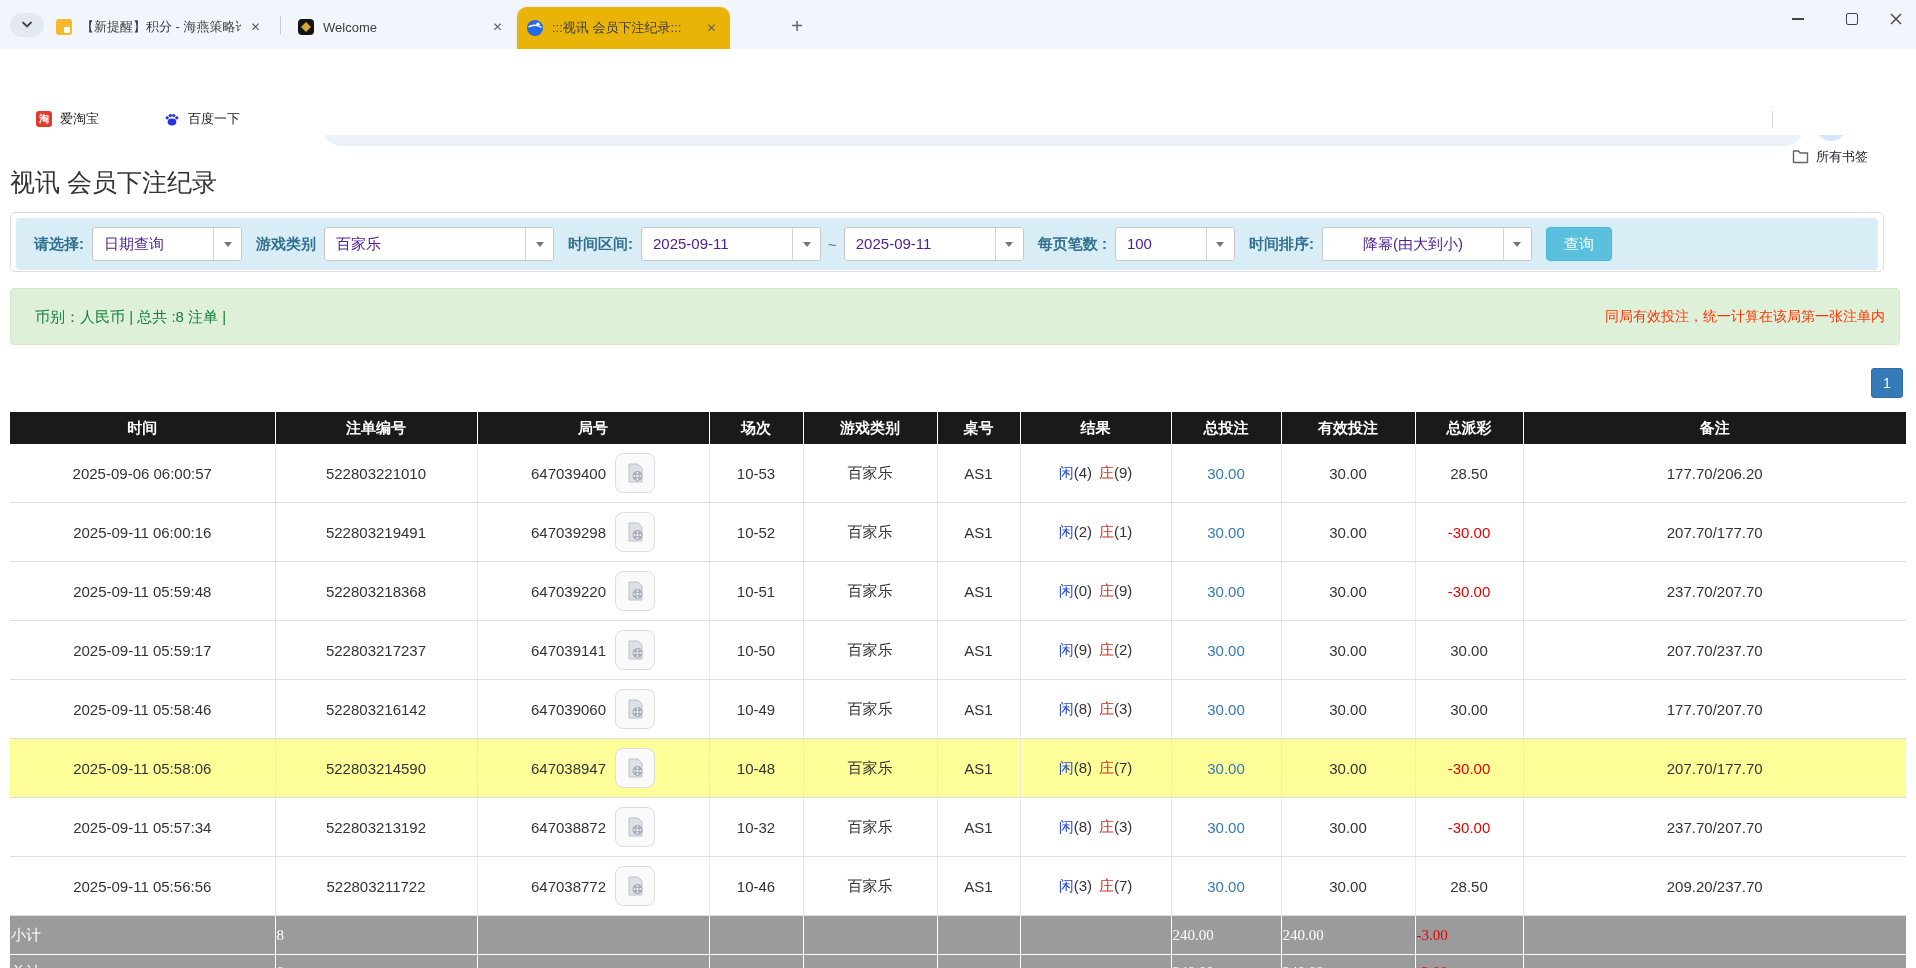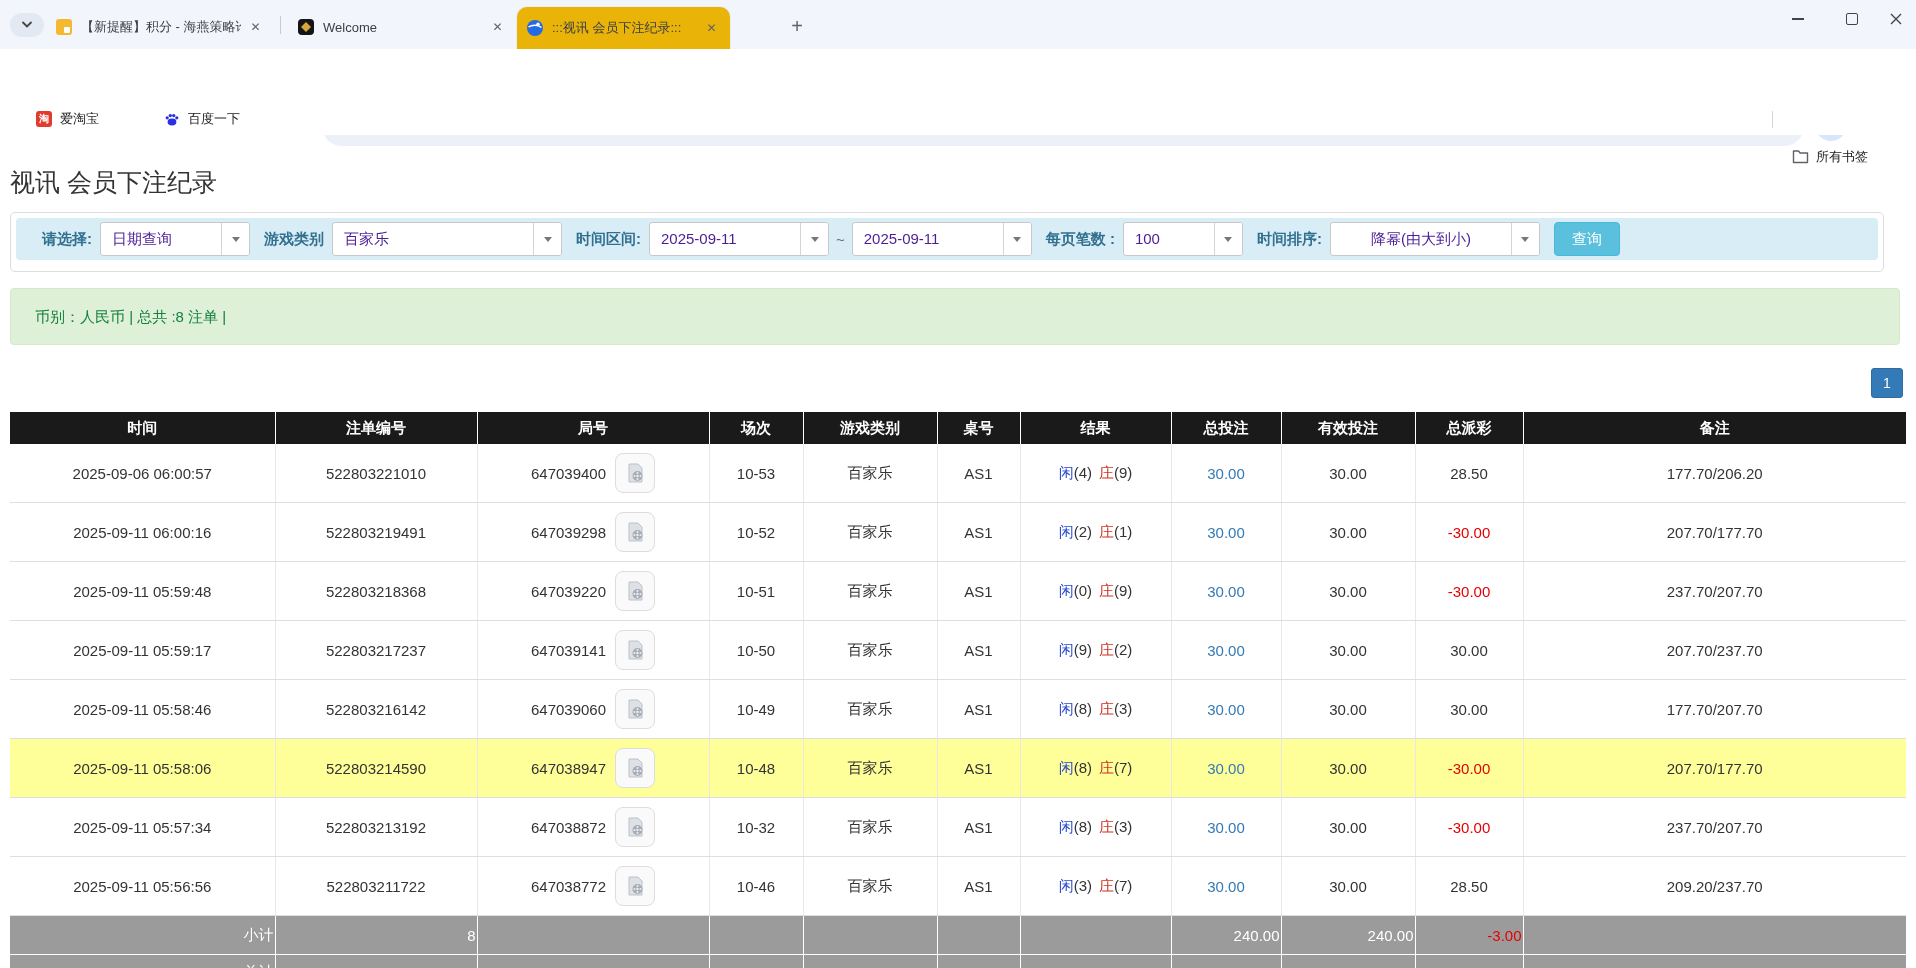--- a/index.html
+++ b/index.html
@@ -48,7 +48,7 @@
   
   .pgtitle{position:absolute;left:10px;top:166px;font-size:25px;font-weight:500;color:#333;}
   .filterpanel{position:absolute;left:10px;top:212px;width:1874px;height:60px;border:1px solid #ddd;border-radius:5px;background:#fff;box-sizing:border-box;}
-  .filterbar{position:absolute;left:5px;top:5px;right:5px;height:42px;background:#d9edf7;border-radius:4px;display:flex;align-items:center;padding:0 12px;box-sizing:border-box;}
+  .filterbar{position:absolute;left:5px;top:5px;right:5px;height:52px;background:#d9edf7;border-radius:4px;display:flex;align-items:center;padding:0 4px;box-sizing:border-box;}
   .flabel{font-weight:bold;color:#31708f;font-size:15px;margin:0 8px 0 14px;white-space:nowrap;}
   .tilde{color:#666;font-size:15px;margin:0 7px;}
   .combo{display:flex;align-items:stretch;height:34px;background:#fff;border:1px solid #c8c8c8;border-radius:3px;overflow:hidden;box-sizing:border-box;cursor:pointer;}

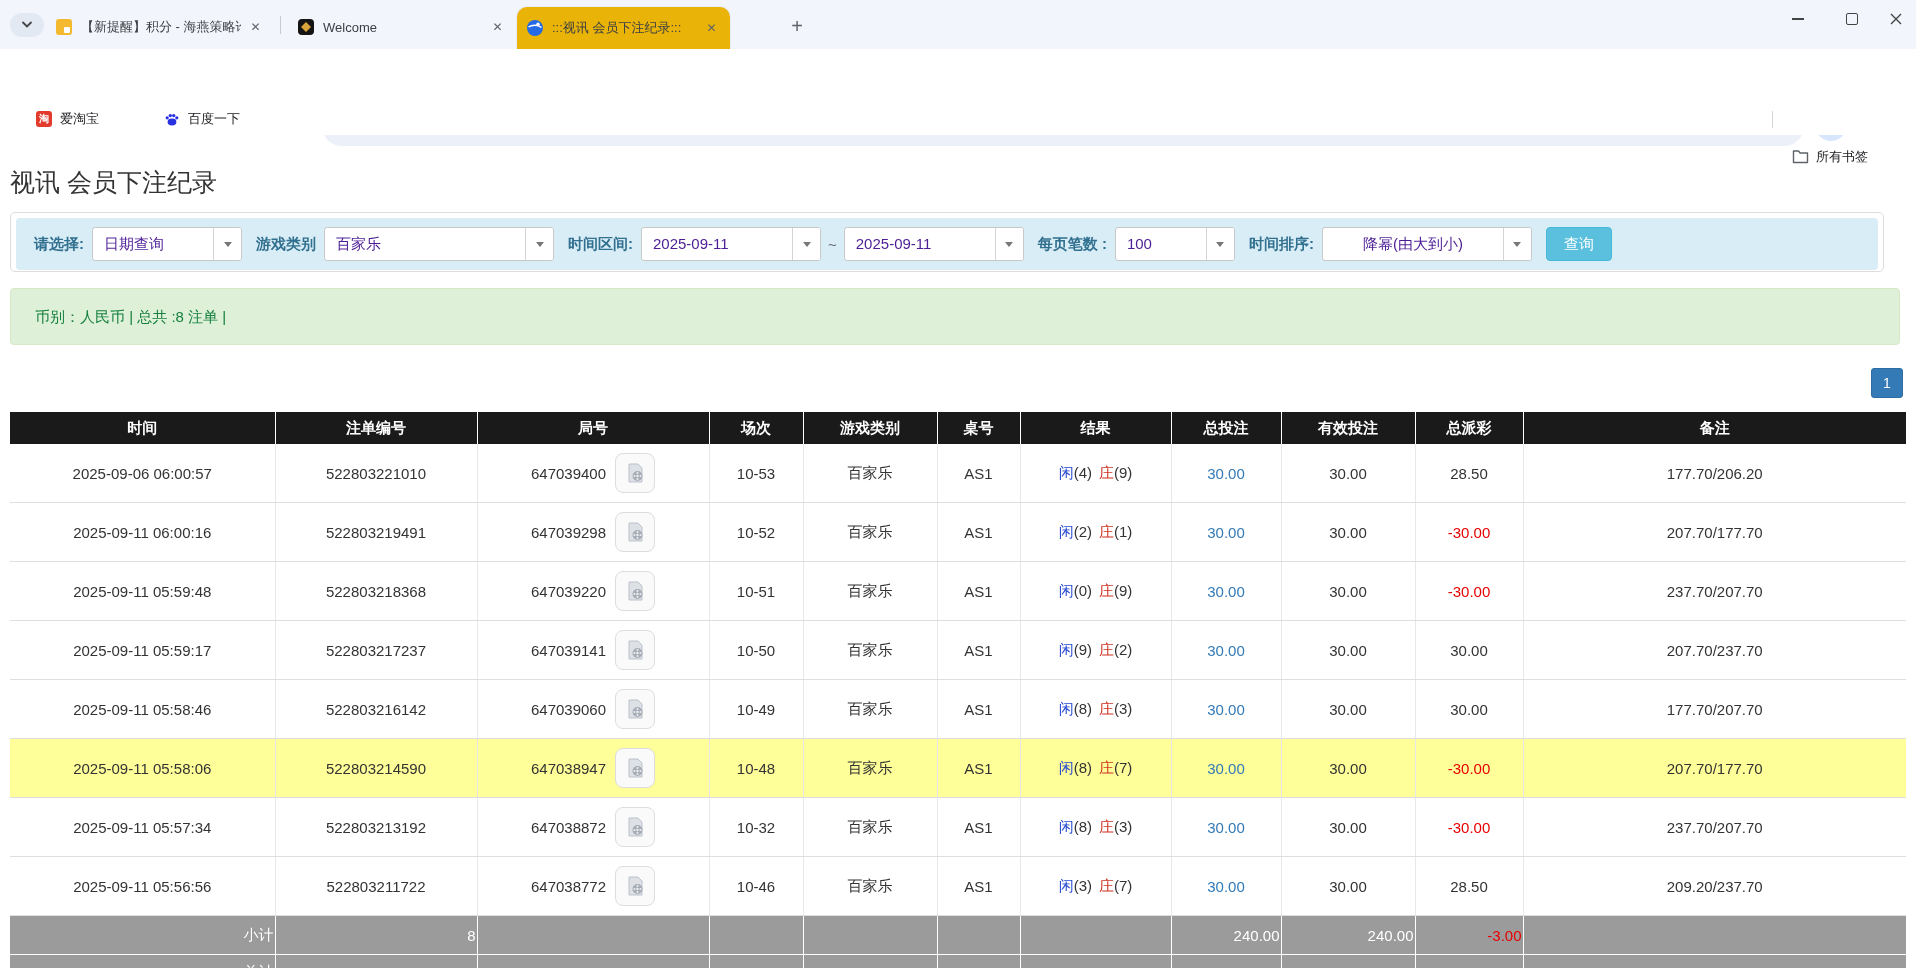--- a/index.html
+++ b/index.html
@@ -276,6 +276,7 @@
 
   <div class="notice">
     <span class="nleft">币别：人民币 | 总共 :8 注单 |</span>
+    <span class="nright">同局有效投注，统一计算在该局第一张注单内</span>
   </div>
 
   <div class="pager">

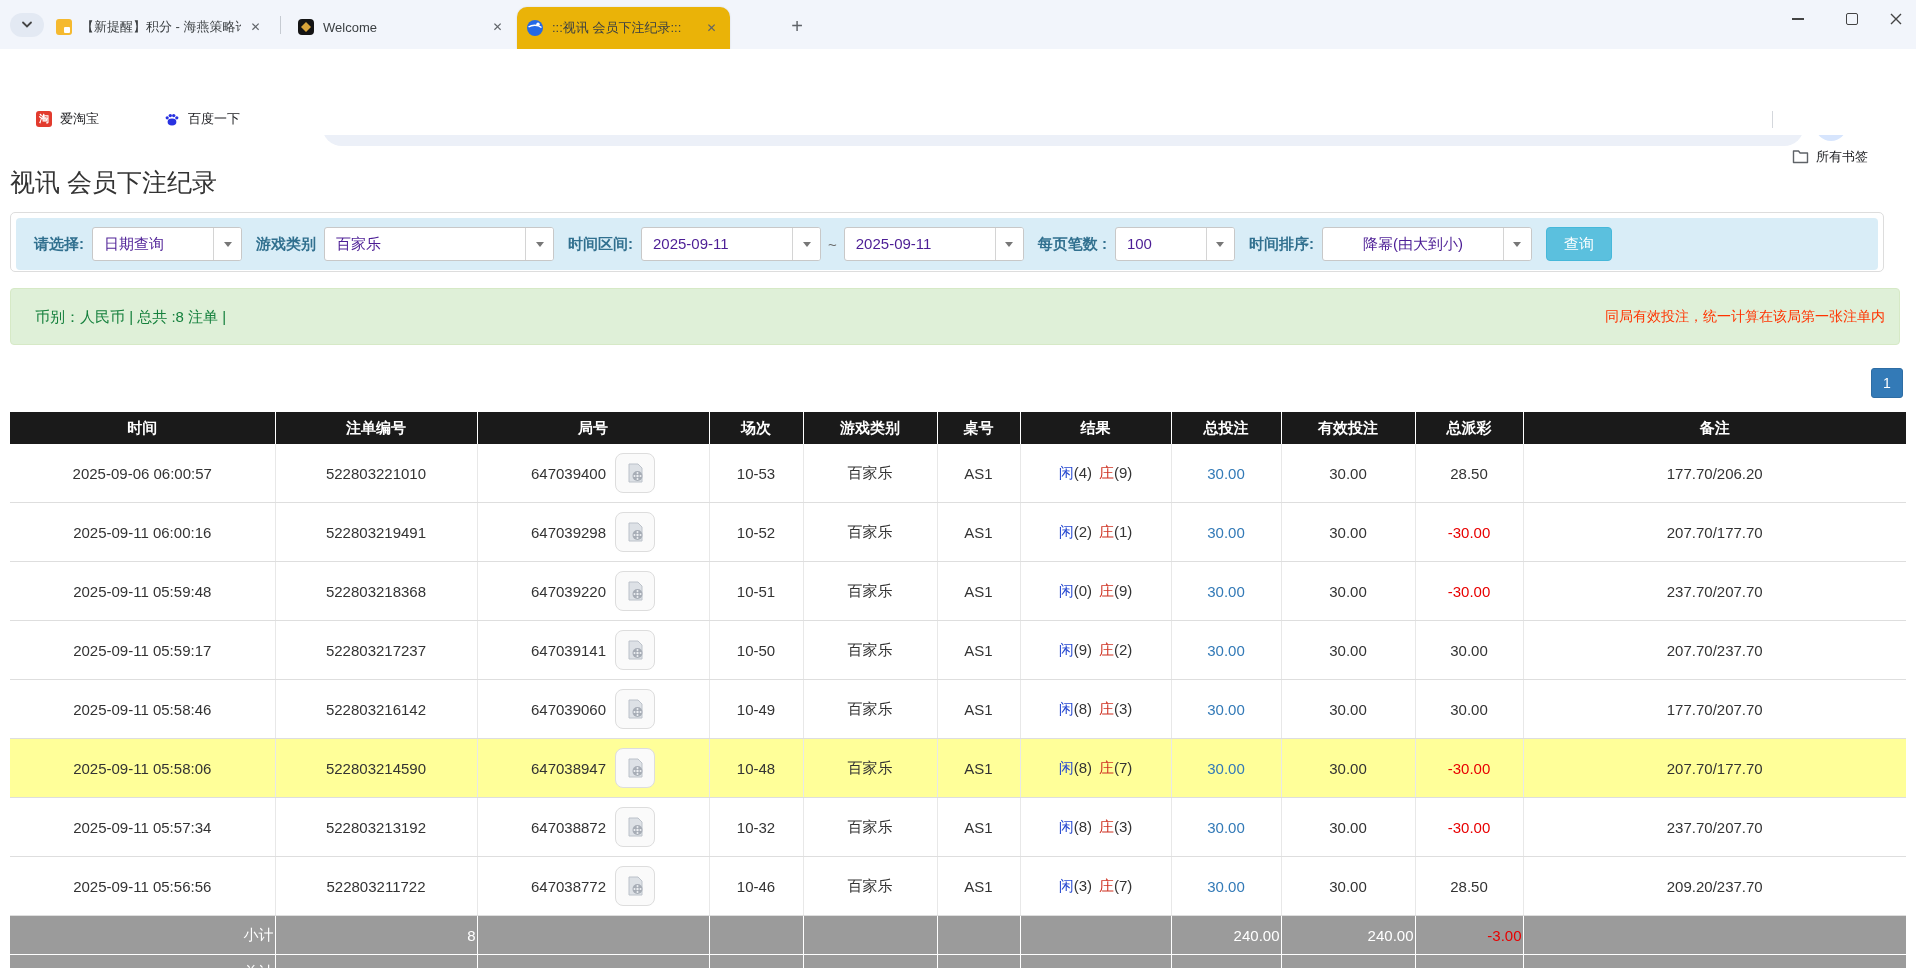--- a/index.html
+++ b/index.html
@@ -72,7 +72,7 @@
   table.bets tbody td{height:56px;text-align:center;border-right:1px solid #e8e8e8;border-bottom:1px solid #dedede;background:#fff;overflow:hidden;}
   table.bets tbody td:last-child{border-right:none;}
   table.bets tbody tr.hl td{background:#ffff99;}
-  table.bets tfoot td{background:#9b9b9b;color:#fff;text-align:right;border-right:1px solid #fff;border-bottom:1px solid #fff;}
+  table.bets tfoot td{background:#9b9b9b;color:#fff;text-align:left;border-right:1px solid #fff;border-bottom:1px solid #fff;font-family:Liberation Serif, serif;}
   table.bets tfoot td:last-child{border-right:none;}
   tr.sub td{height:36px;}
   tr.tot td{height:33px;}

